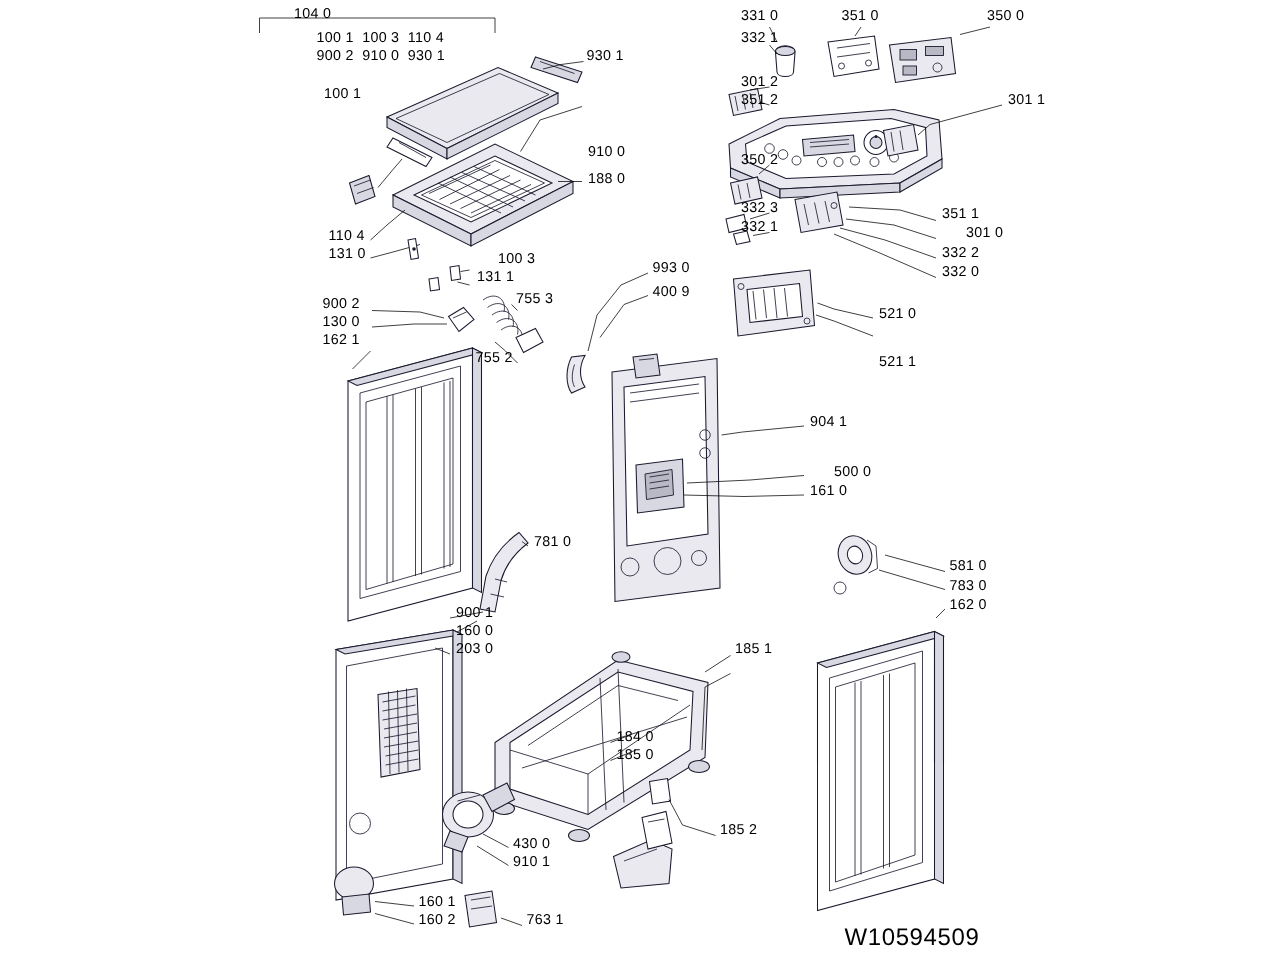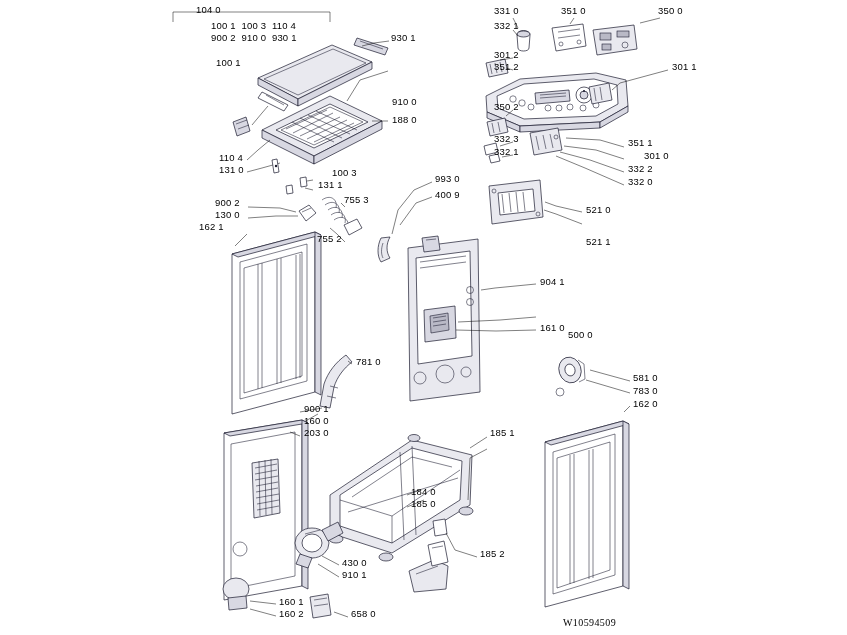--- a/index.html
+++ b/index.html
@@ -417,7 +417,7 @@
   <div class="lbl" style="left:344px; top:194px;">755 3</div>
   <div class="lbl" style="left:215px; top:197px;">900 2</div>
   <div class="lbl" style="left:215px; top:209px;">130 0</div>
-  <div class="lbl" style="left:199px; top:221px;">162 1</div>
+  <div class="lbl" style="left:215px; top:221px;">162 1</div>
   <div class="lbl" style="left:317px; top:233px;">755 2</div>
   <div class="lbl" style="left:435px; top:173px;text-align:center;">993 0</div>
   <div class="lbl" style="left:435px; top:189px;">400 9</div>

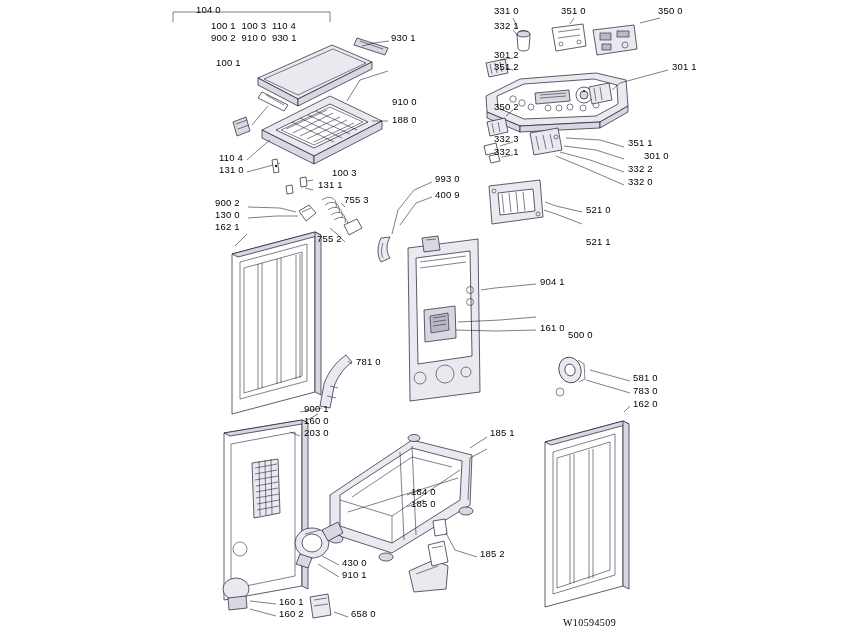--- a/index.html
+++ b/index.html
@@ -440,7 +440,7 @@
   <div class="lbl" style="left:586px; top:204px;">521 0</div>
   <div class="lbl" style="left:586px; top:216px;margin-top:20px;">521 1</div>
   <div class="lbl" style="left:540px; top:276px;">904 1</div>
-  <div class="lbl" style="left:568px; top:309px;margin-top:20px;">500 0</div>
+  <div class="lbl" style="left:556px; top:309px;">500 0</div>
   <div class="lbl" style="left:540px; top:322px;">161 0</div>
   <div class="lbl" style="left:356px; top:356px;">781 0</div>
   <div class="lbl" style="left:304px; top:403px;">900 1</div>

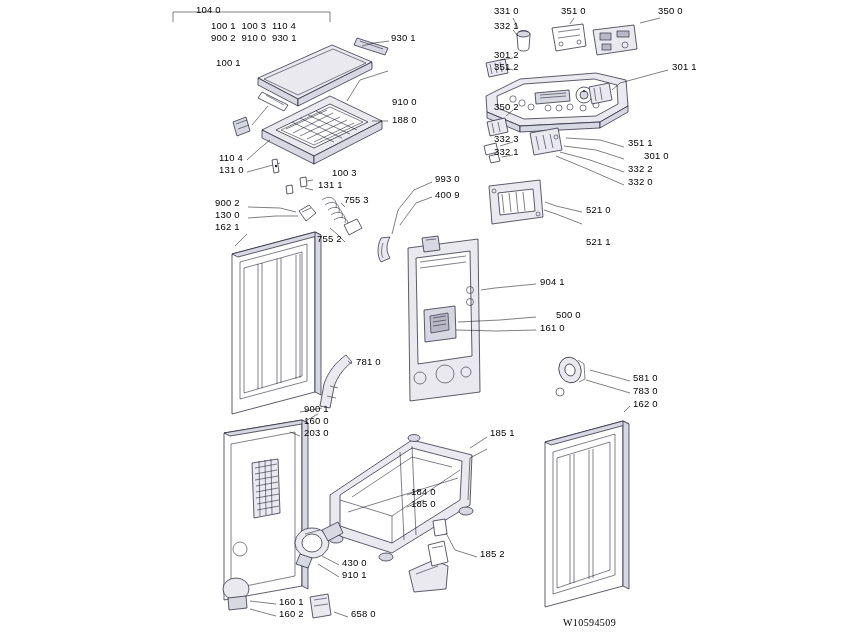--- a/index.html
+++ b/index.html
@@ -457,7 +457,7 @@
   <div class="lbl" style="left:342px; top:569px;">910 1</div>
   <div class="lbl" style="left:279px; top:596px;">160 1</div>
   <div class="lbl" style="left:279px; top:608px;">160 2</div>
-  <div class="lbl" style="left:351px; top:608px;">658 0</div>
+  <div class="lbl" style="left:351px; top:608px;">763 1</div>
 
   <div class="docid" style="left:563px; top:617px;">W10594509</div>
 

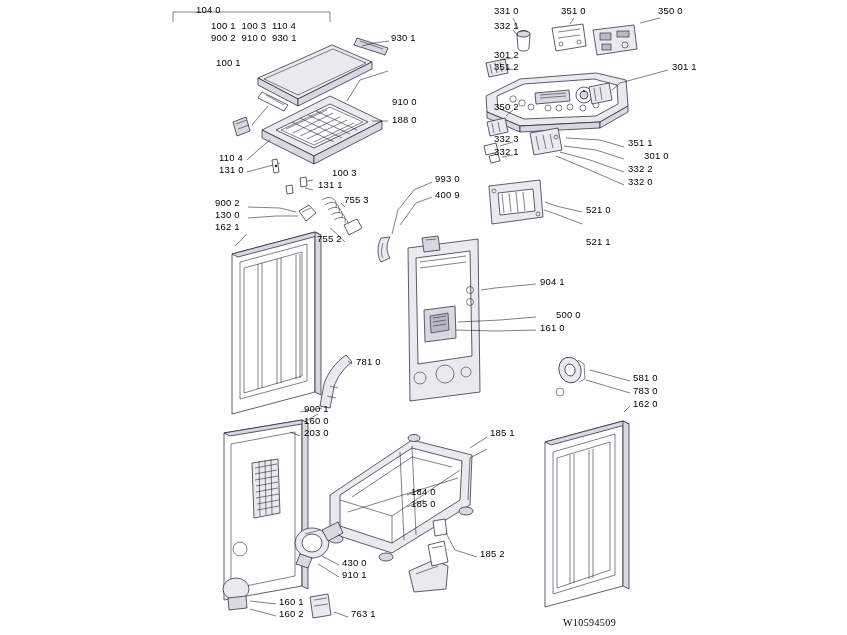--- a/index.html
+++ b/index.html
@@ -28,8 +28,8 @@
   }
   .docid {
     position: absolute;
-    font-family: Liberation Serif, serif;
-    font-size: 10px;
+    font-family: Liberation Sans, sans-serif;
+    font-size: 16px;
     color: #000000;
     letter-spacing: 0.4px;
   }

